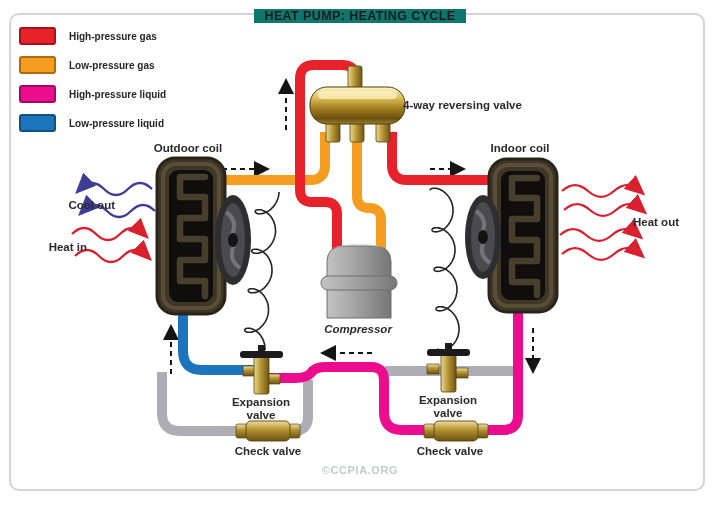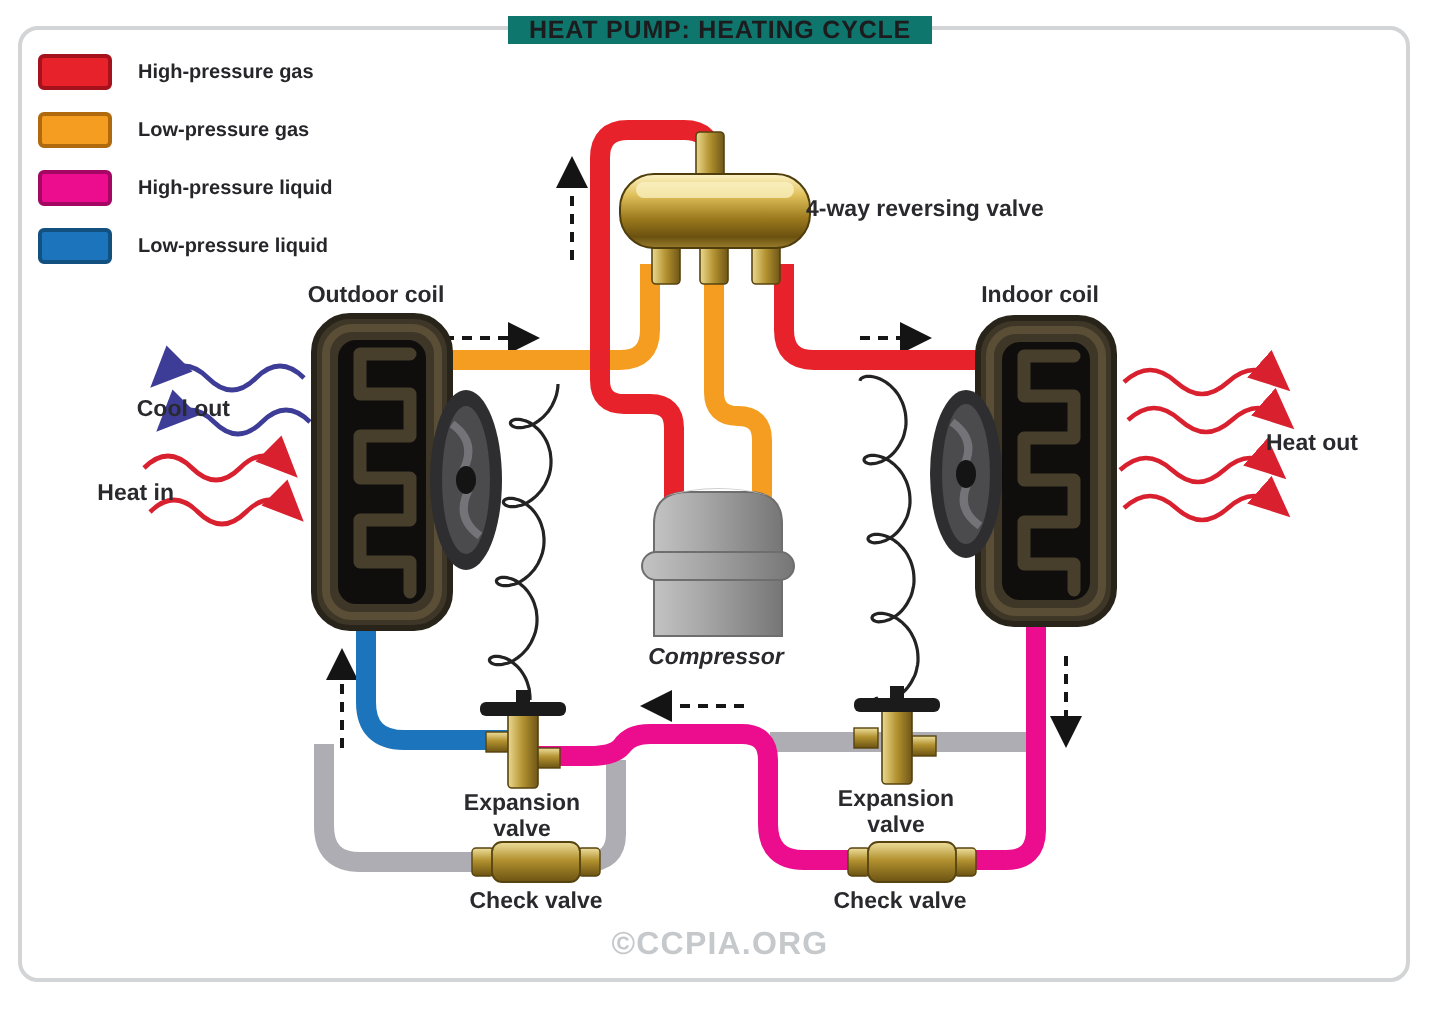--- a/index.html
+++ b/index.html
@@ -23,7 +23,7 @@
   .sw-blu{background:#1c75bc;border-color:#12507f;}
   .leg-row span{font-size:10px;font-weight:700;}
   #watermark{position:absolute;left:300px;top:464px;width:120px;text-align:center;
-             font-size:16px;font-weight:700;letter-spacing:.6px;color:#c6c9cb;}
+             font-size:11px;font-weight:700;letter-spacing:.6px;color:#c6c9cb;}
 </style>
 </head>
 <body>

